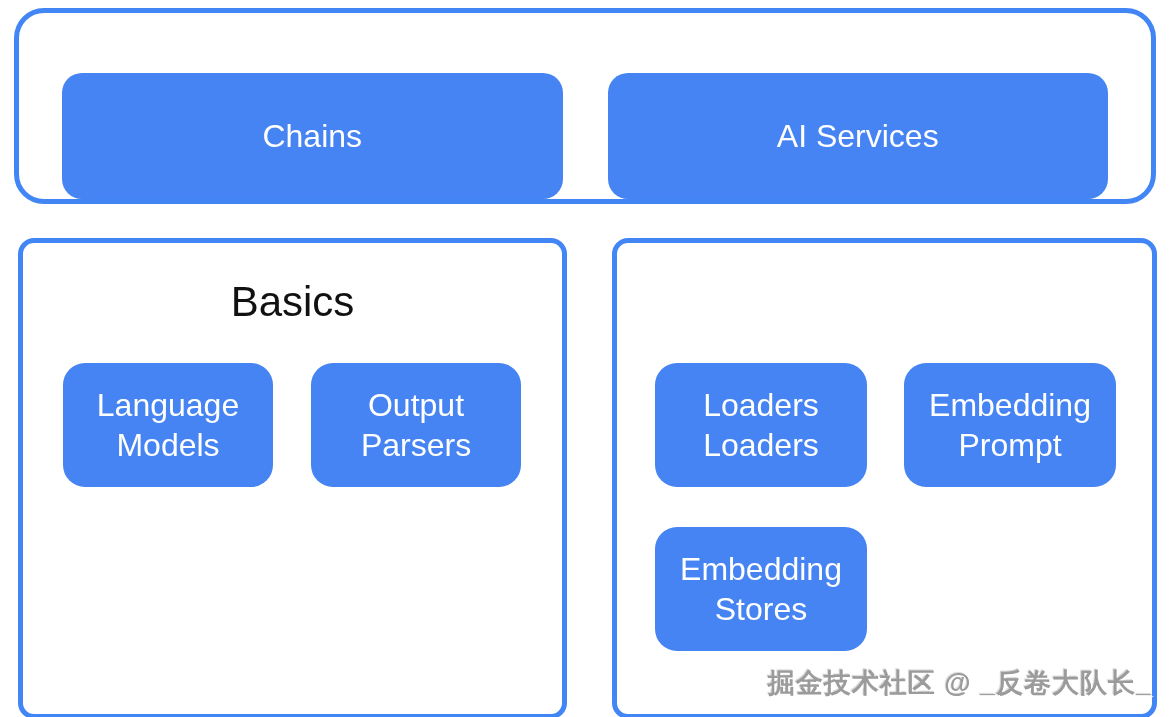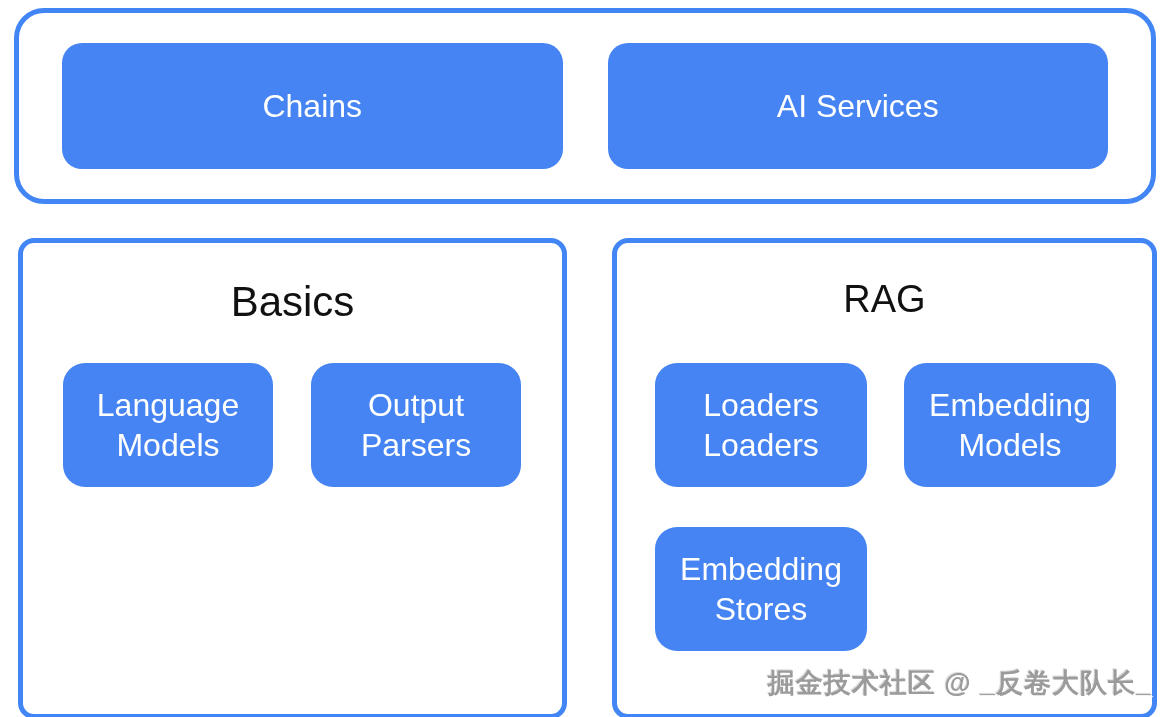--- a/index.html
+++ b/index.html
@@ -26,7 +26,7 @@
     border: 5px solid var(--outline);
     border-radius: 30px;
     background: var(--bg);
-    display: flex; align-items: center;
+    display: flex; align-items: flex-end;
     padding: 0 43px; gap: 45px;
   }
   .top-pill {

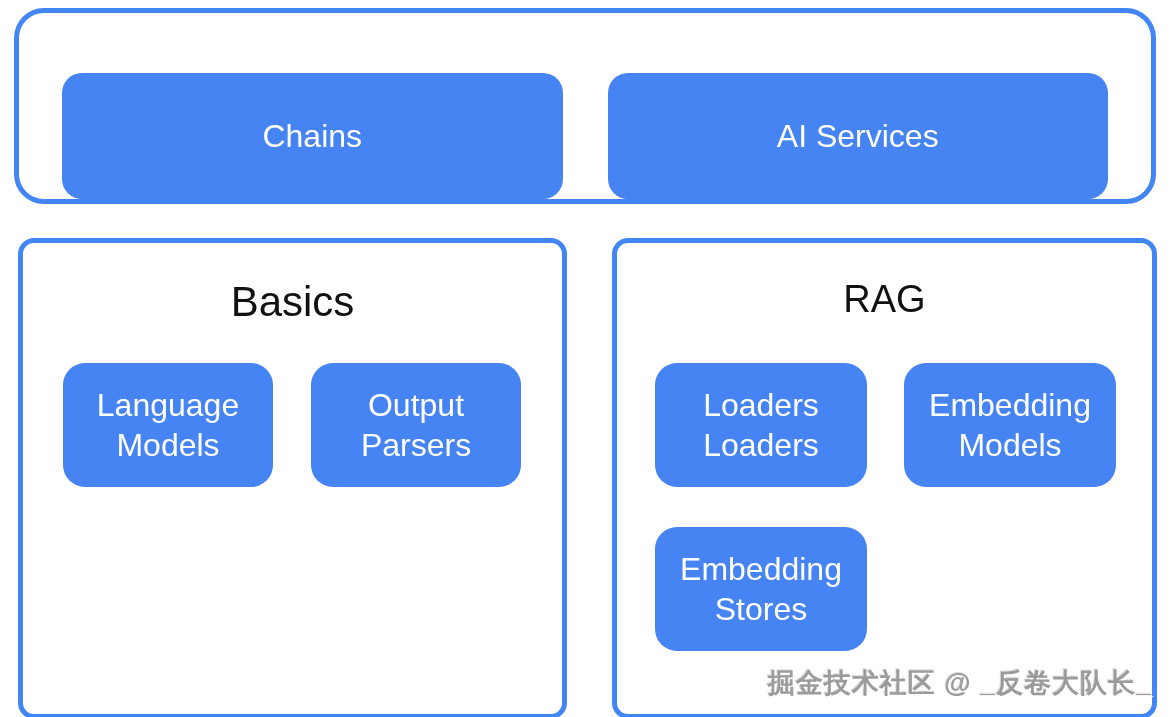--- a/index.html
+++ b/index.html
@@ -108,7 +108,6 @@
   </div>
 
   <div class="group rag">
-    <div class="group-title">RAG</div>
     <div class="grid">
       <div class="node">
         <span class="pill-label">Loaders Loaders</span>

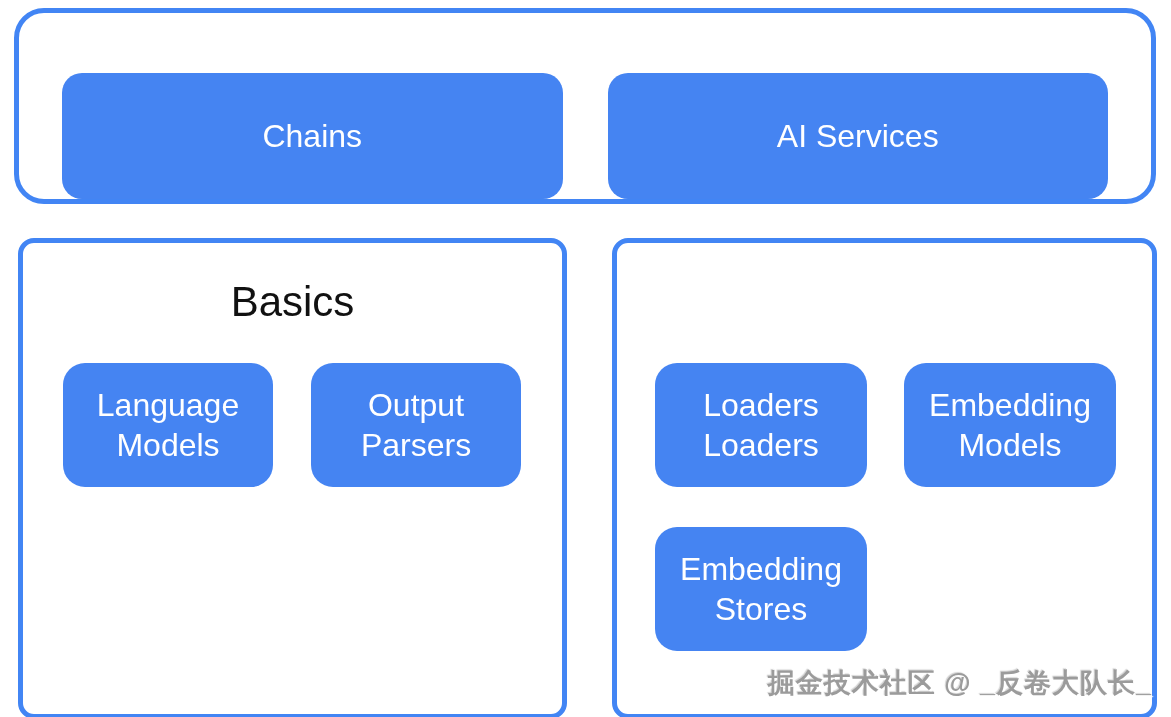--- a/index.html
+++ b/index.html
@@ -113,7 +113,7 @@
         <span class="pill-label">Loaders Loaders</span>
       </div>
       <div class="node">
-        <span class="pill-label">Embedding Models</span>
+        <span class="pill-label">Embedding Prompt</span>
       </div>
       <div class="node">
         <span class="pill-label">Embedding Stores</span>

